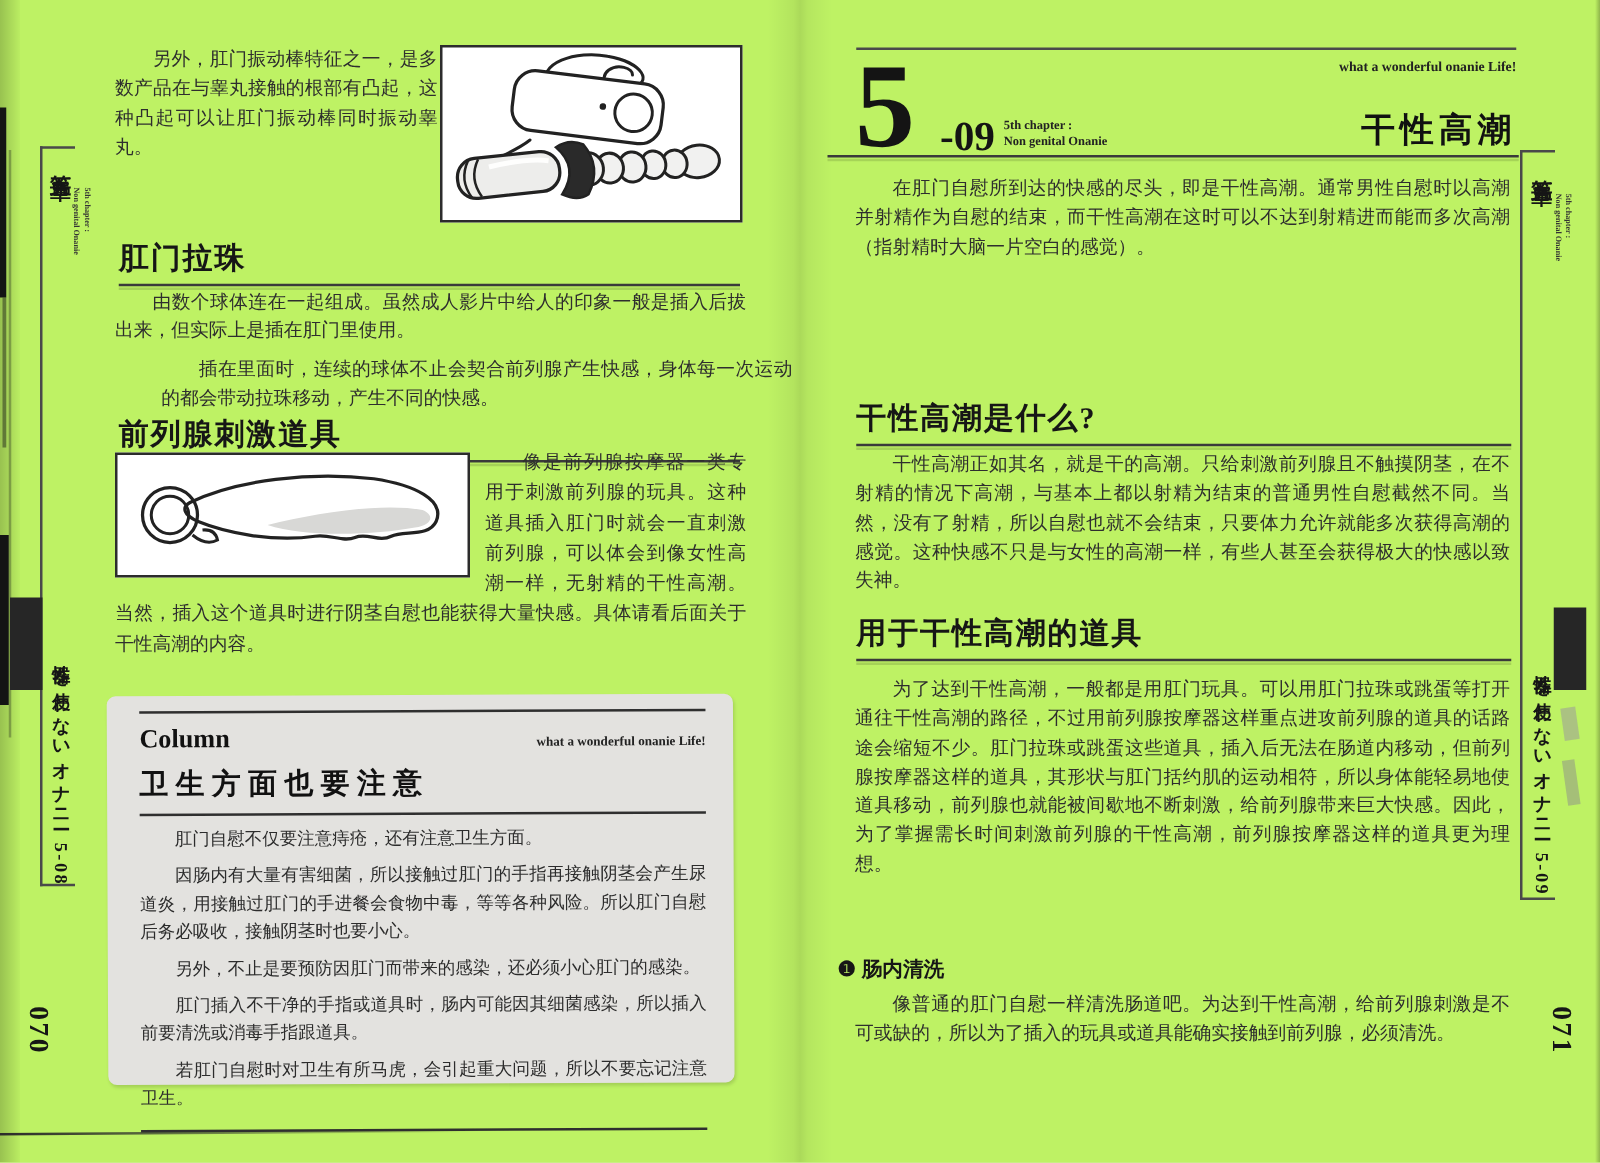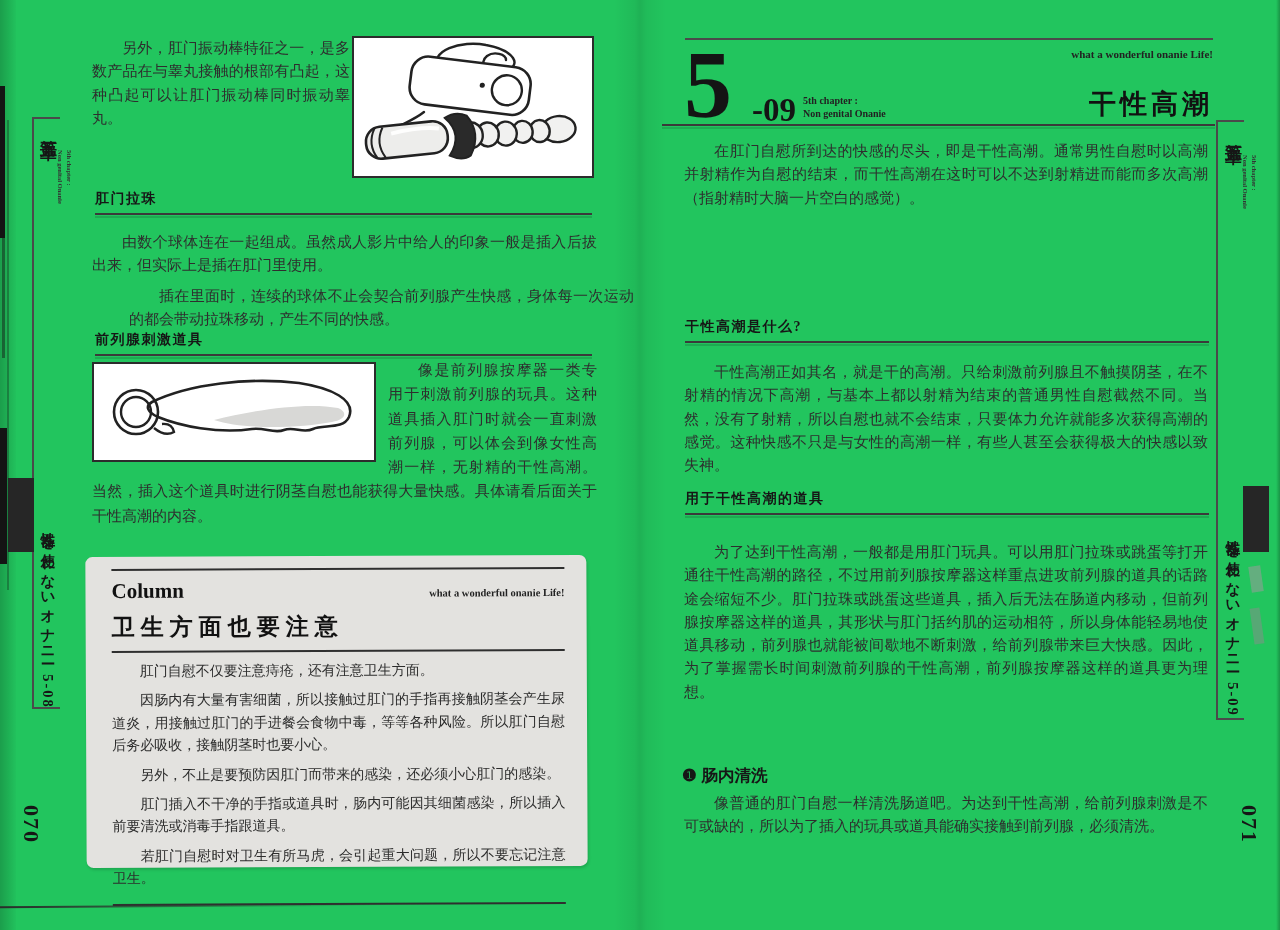--- a/index.html
+++ b/index.html
@@ -4,7 +4,7 @@
 <style>
   html,body{margin:0;padding:0;}
   body{background:#e9e8e6;font-family:"Liberation Sans",sans-serif;}
-  .canvas{position:relative;width:1280px;height:930px;background:#22c55e;overflow:hidden;}
+  .canvas{position:relative;width:1280px;height:930px;background:#bef264;overflow:hidden;}
   .abs{position:absolute;}
 
   

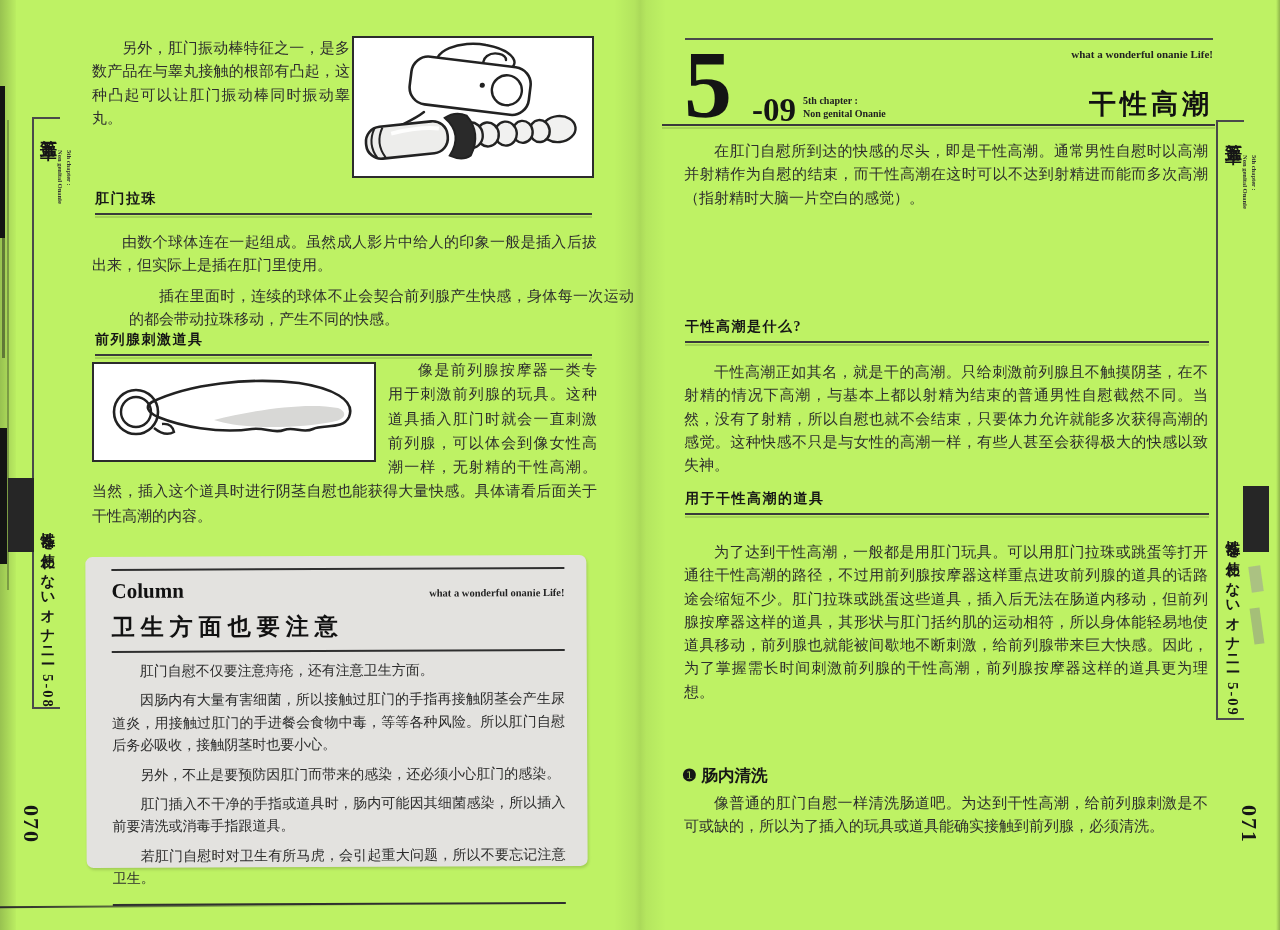--- a/index.html
+++ b/index.html
@@ -17,7 +17,7 @@
 
   
   .body-text{font-size:15px;line-height:1.55;color:#2e2e2e;text-indent:2em;text-align:justify;margin:0;}
-  .sec-head{font-family:"Liberation Serif",serif;font-weight:bold;font-size:14px;color:#161616;letter-spacing:1.5px;margin:0;}
+  .sec-head{font-family:"Liberation Serif",serif;font-weight:bold;font-size:24px;color:#161616;letter-spacing:1.5px;margin:0;}
   .sec-rule{height:2px;background:#3a3a3a;box-shadow:0 3px 0 rgba(0,0,0,0.13);margin-top:5px;}
   .hline{background:#4a4a4a;}
   .serifb{font-family:"Liberation Serif",serif;font-weight:bold;color:#161616;}

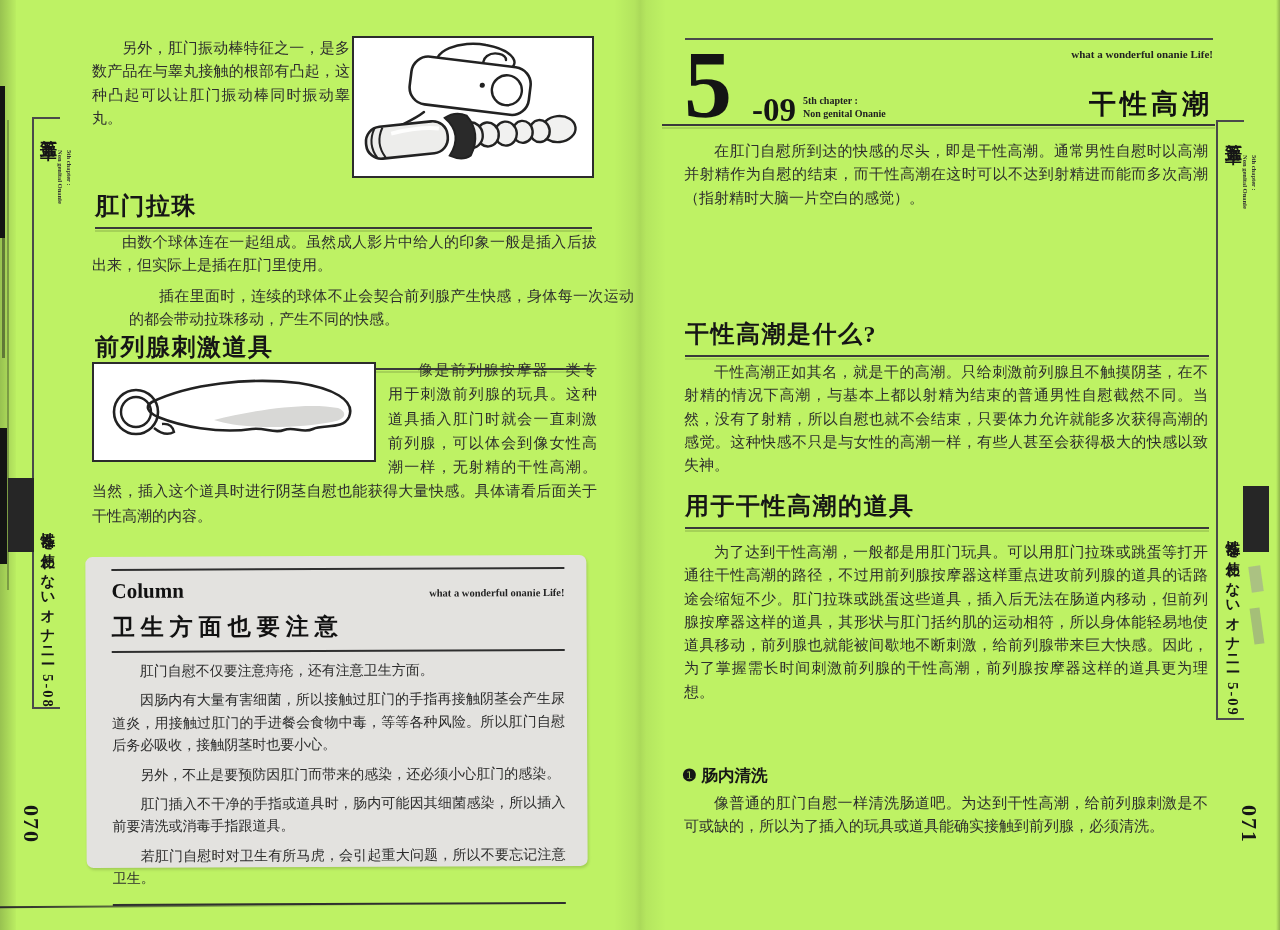--- a/index.html
+++ b/index.html
@@ -177,7 +177,7 @@
     </div>
     <p class="abs body-text" style="left:44px;top:540px;width:524px;">为了达到干性高潮，一般都是用肛门玩具。可以用肛门拉珠或跳蛋等打开通往干性高潮的路径，不过用前列腺按摩器这样重点进攻前列腺的道具的话路途会缩短不少。肛门拉珠或跳蛋这些道具，插入后无法在肠道内移动，但前列腺按摩器这样的道具，其形状与肛门括约肌的运动相符，所以身体能轻易地使道具移动，前列腺也就能被间歇地不断刺激，给前列腺带来巨大快感。因此，为了掌握需长时间刺激前列腺的干性高潮，前列腺按摩器这样的道具更为理想。</p>
 
-    <p class="abs step-head" style="left:42px;top:765px;width:524px;">
+    <p class="abs step-head" style="left:30px;top:765px;width:524px;">
       <span>❶</span>
       <span>肠内清洗</span>
     </p>

